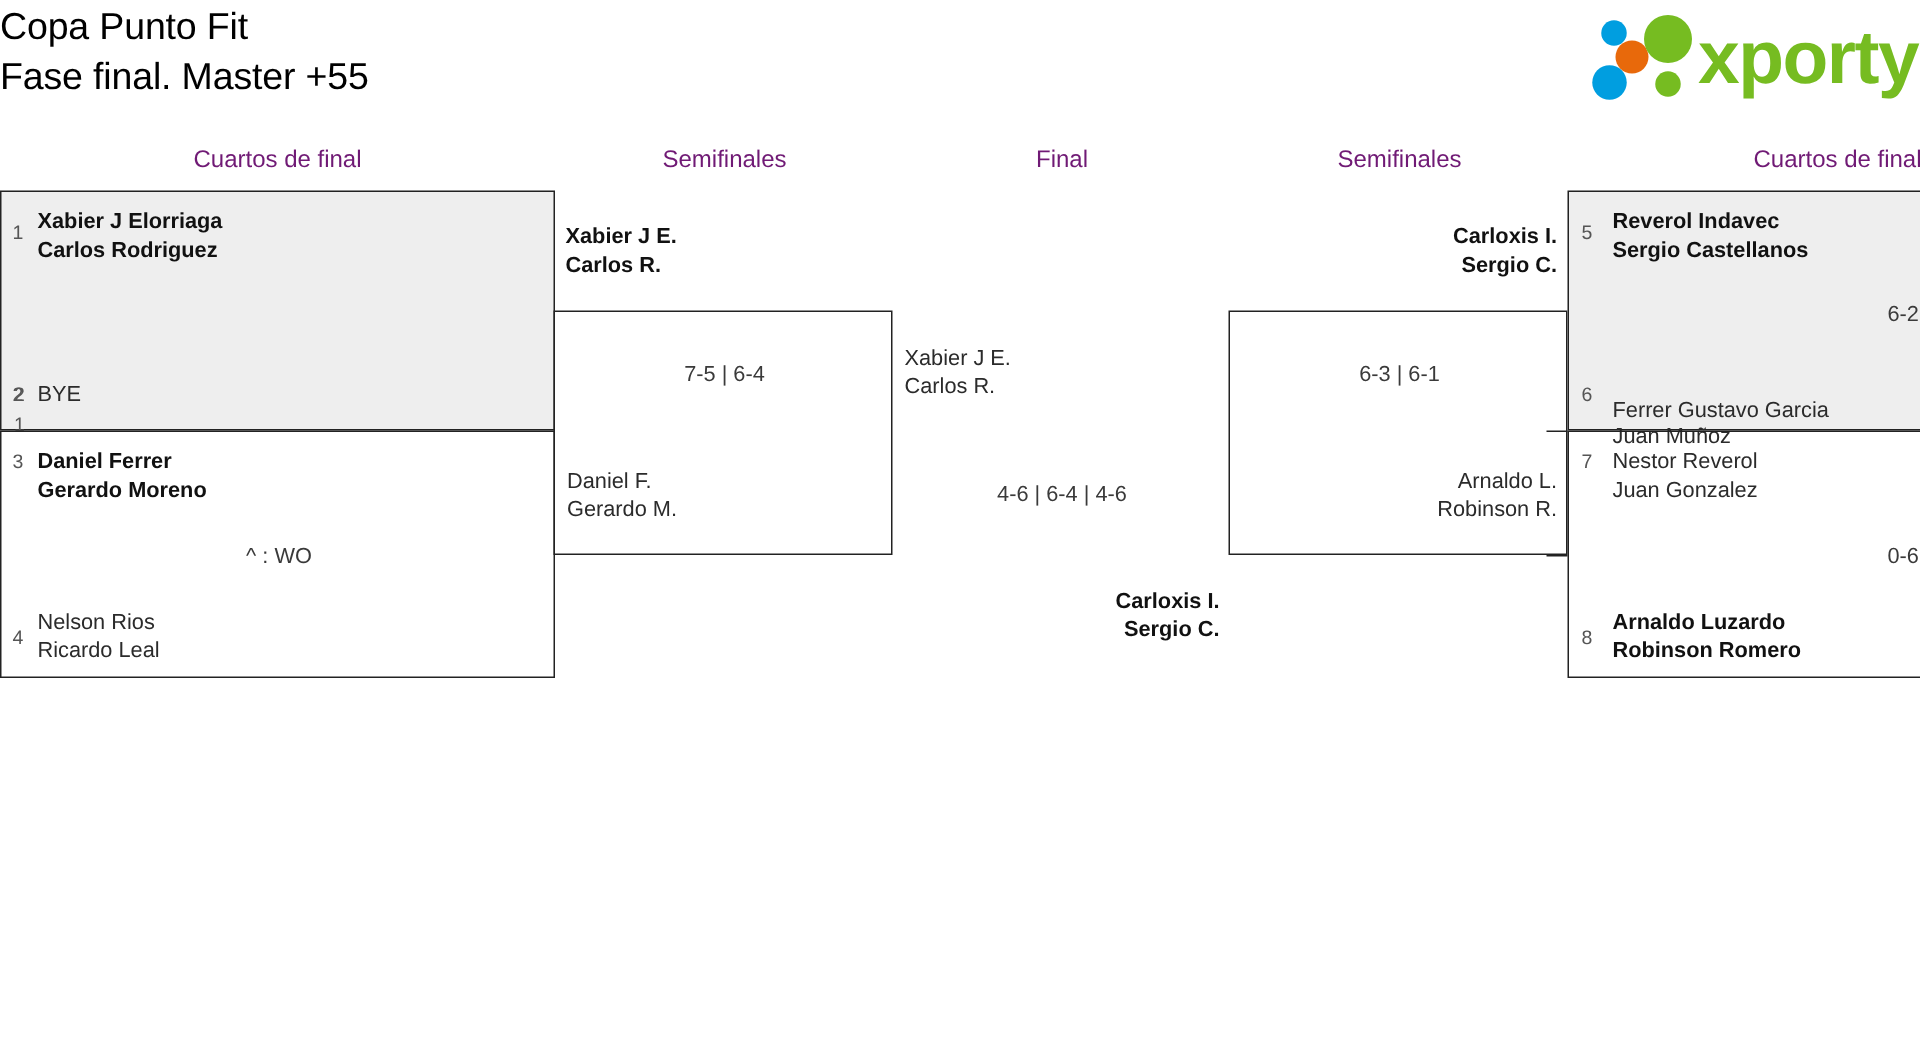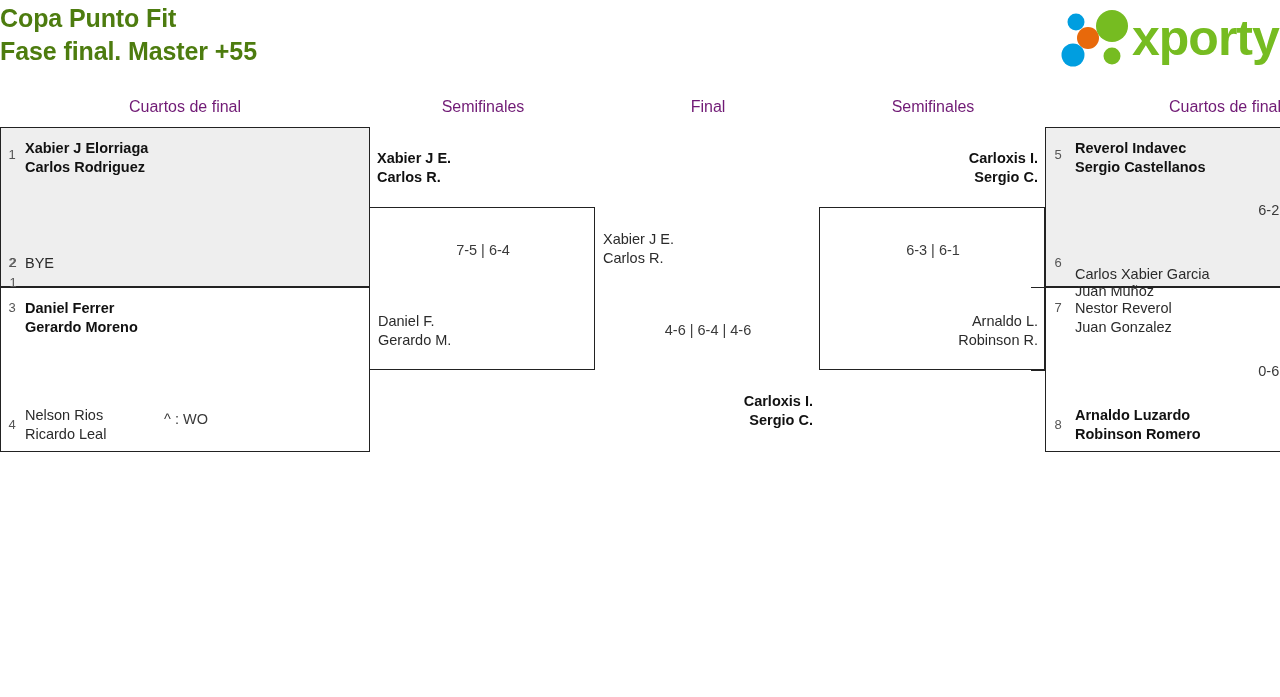--- a/index.html
+++ b/index.html
@@ -27,8 +27,8 @@
   .title-line {
     font-size: 25px;
     line-height: 33px;
-    font-weight: 700;
-    color: #4d7c0f;
+    font-weight: 400;
+    color: #000000;
     letter-spacing: -0.1px;
     white-space: nowrap;
   }

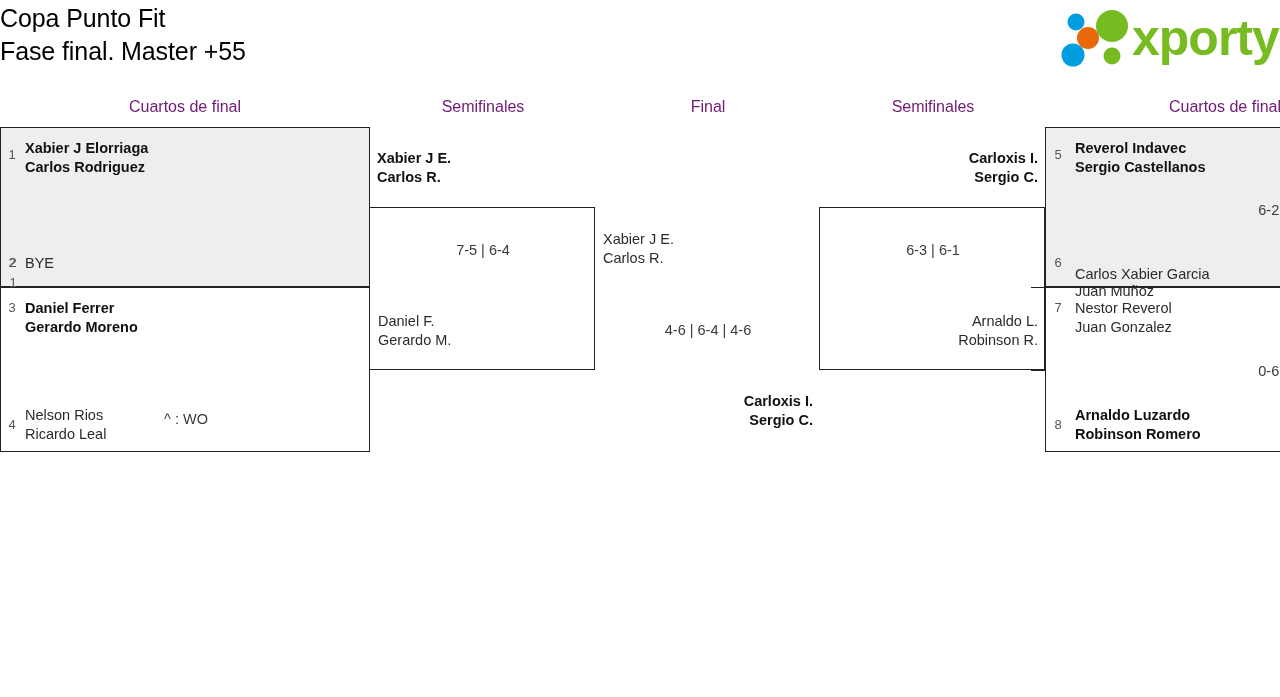--- a/index.html
+++ b/index.html
@@ -172,7 +172,7 @@
     <div class="score ralign" style="left:0px; top:73px; width:266px;">6-2 | 6-4</div>
 
     <div class="team" style="left:29px; top:118px;margin-top:36px;">Juan Muñoz</div>
-    <div class="team" style="left:29px; top:137px;">Carlos Xabier Garcia</div>
+    <div class="team" style="left:29px; top:137px;">Ferrer Gustavo Garcia</div>
   </div>
   <div class="seed" style="left:1048px; top:147px;">5</div>
   <div class="seed" style="left:1048px; top:255px;">6</div>

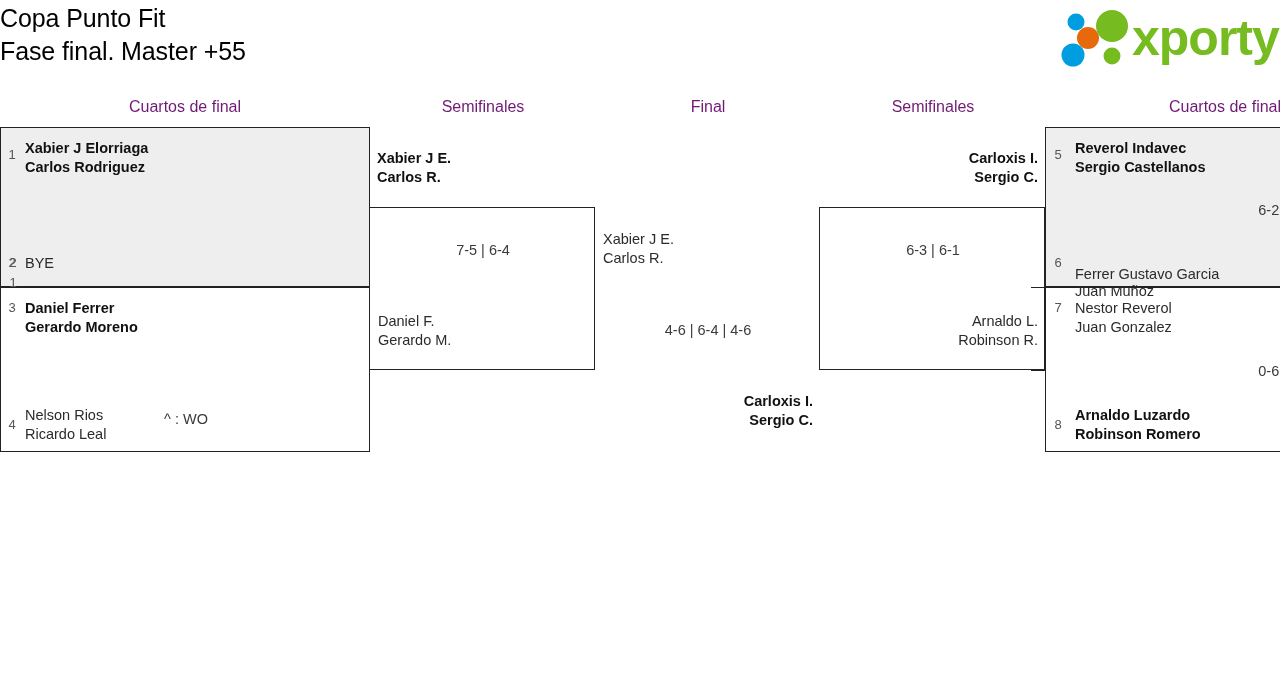--- a/index.html
+++ b/index.html
@@ -131,7 +131,7 @@
     <div class="team win" style="left:24px; top:11px;">Daniel Ferrer</div>
     <div class="team win" style="left:24px; top:30px;">Gerardo Moreno</div>
 
-    <div class="score calign" style="left:0px; top:74px; width:370px;margin-top:48px;">^ : WO</div>
+    <div class="score calign" style="left:0px; top:74px; width:370px;">^ : WO</div>
 
     <div class="team" style="left:24px; top:118px;">Nelson Rios</div>
     <div class="team" style="left:24px; top:137px;text-align:center;">Ricardo Leal</div>

